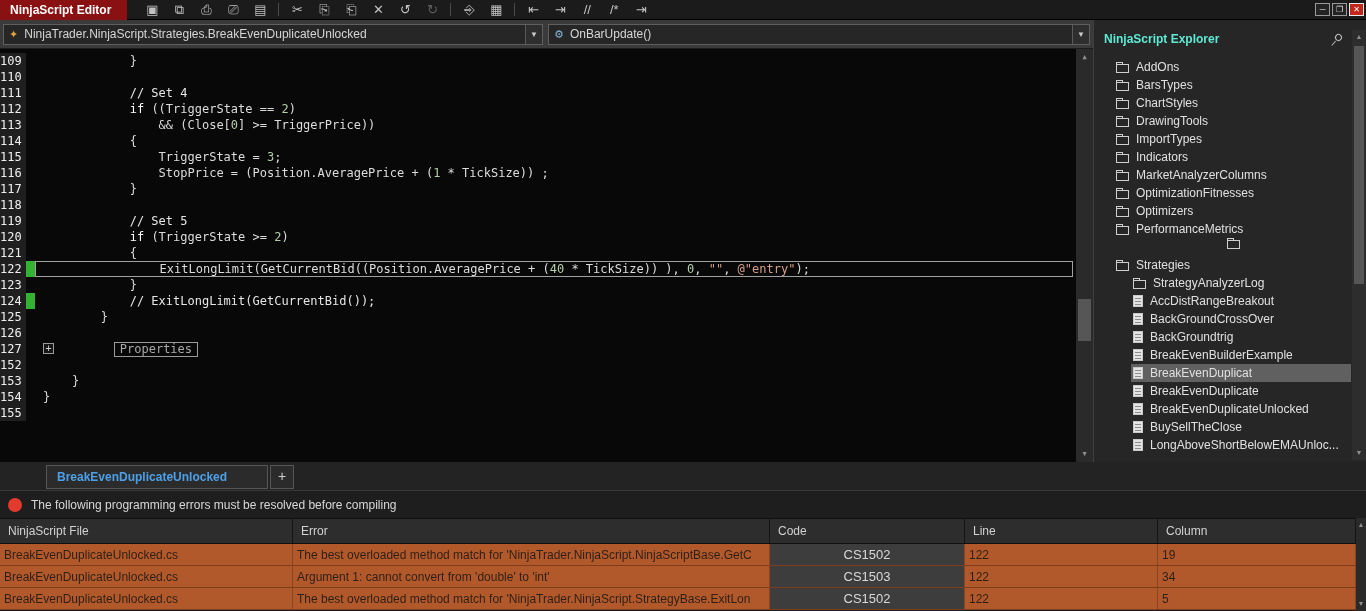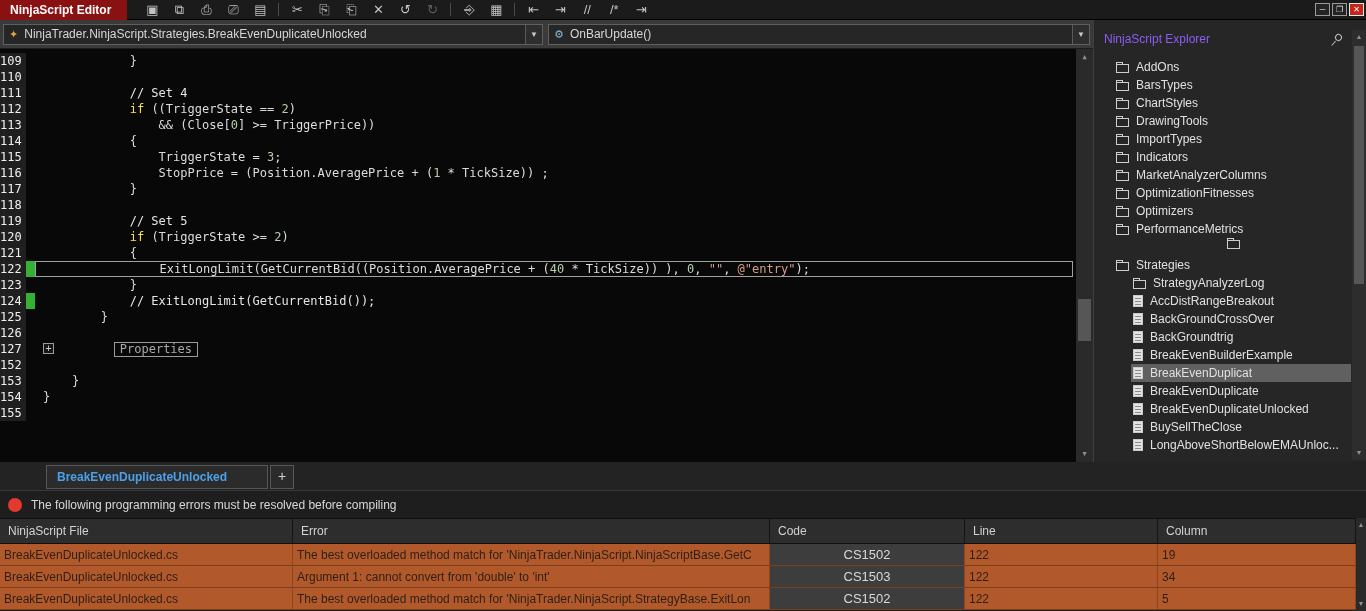--- a/index.html
+++ b/index.html
@@ -67,7 +67,7 @@
   .explorer { position:absolute; top:20px; left:1093px; width:273px; height:442px;
               background:#262626; border-left:1px solid #3f3f3f; color:#e0e0e0; font-size:12px; }
   .explorer-header { position:absolute; top:12px; left:10px; right:34px; height:18px;
-                     color:#8b5cf6; }
+                     color:#5eead4;font-weight:bold; }
   .pin { position:absolute; top:14px; right:24px; width:7px; height:7px;
          border:1px solid #bdbdbd; border-radius:50%; transform:rotate(40deg); }
   .pin::after { content:""; position:absolute; top:7px; left:2px; width:1px; height:6px;

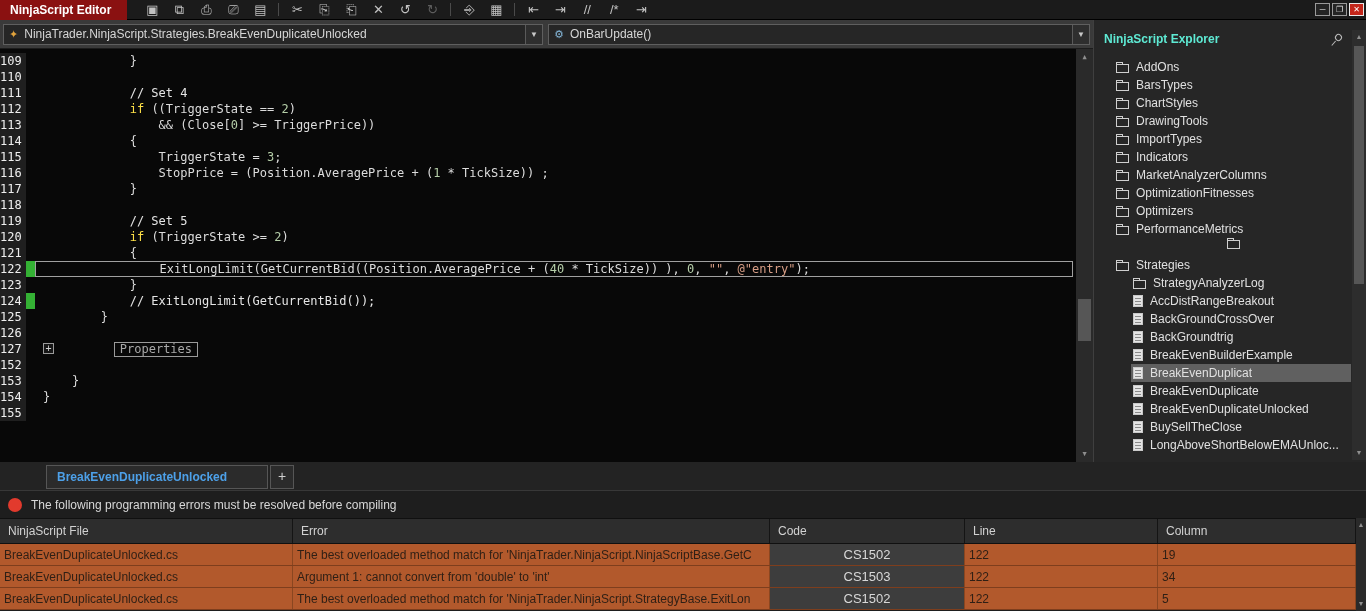--- a/index.html
+++ b/index.html
@@ -50,7 +50,7 @@
   .marker.green { background:#34b134; }
   .code-text { white-space:pre; flex:1; color:#dcdcdc; padding-left:8px; }
   .code-text.boxed { border:1px solid #a0a0a0; margin-right:3px; line-height:14px; }
-  .pl { color:#dcdcdc; } .cm { color:#e5e5e5; } .kw { color:#fde047; }
+  .pl { color:#dcdcdc; } .cm { color:#e5e5e5; } .kw { color:#ffffff; }
   .nu { color:#b5cea8; } .st { color:#d69d85; }
   .fold-plus { display:inline-block; width:11px; height:11px; border:1px solid #9a9a9a;
                background:#161616; color:#d0d0d0; font-size:10px; line-height:9px;

